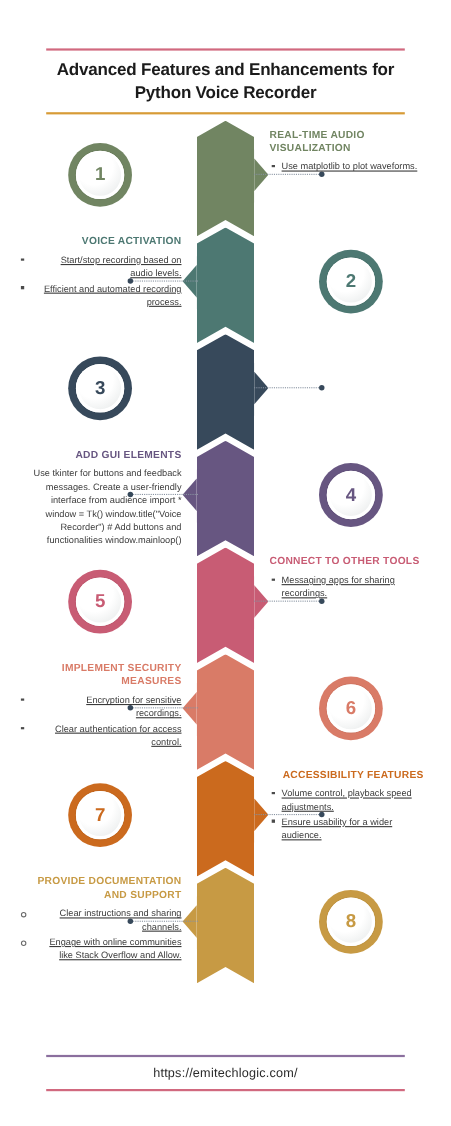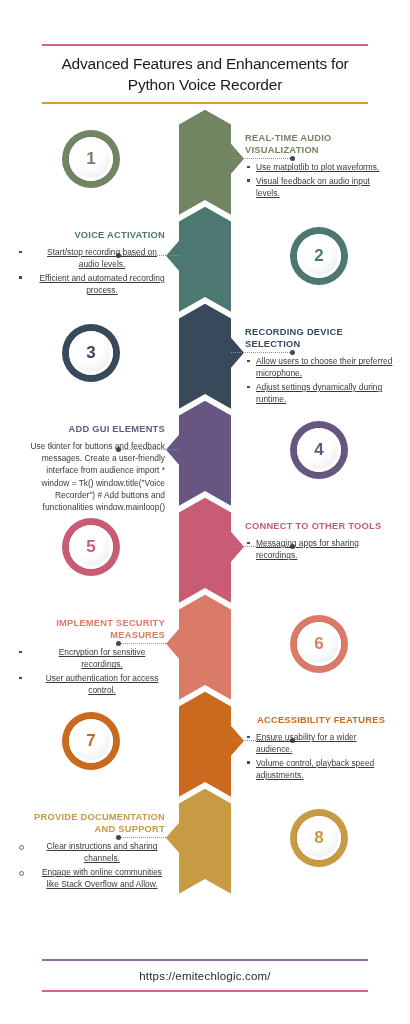--- a/index.html
+++ b/index.html
@@ -13,7 +13,7 @@
   .rule-top{height:2px;background:#d1697f;width:100%;}
   .rule-bottom{height:2px;background:#d79b36;width:100%;}
   .title{
-    font-size:15.5px;font-weight:normal;color:#1b1b1b;
+    font-size:15.5px;font-weight:bold;color:#1b1b1b;
     text-align:center;line-height:1.38;letter-spacing:-.2px;
     padding:7px 0 6px 0;
   }

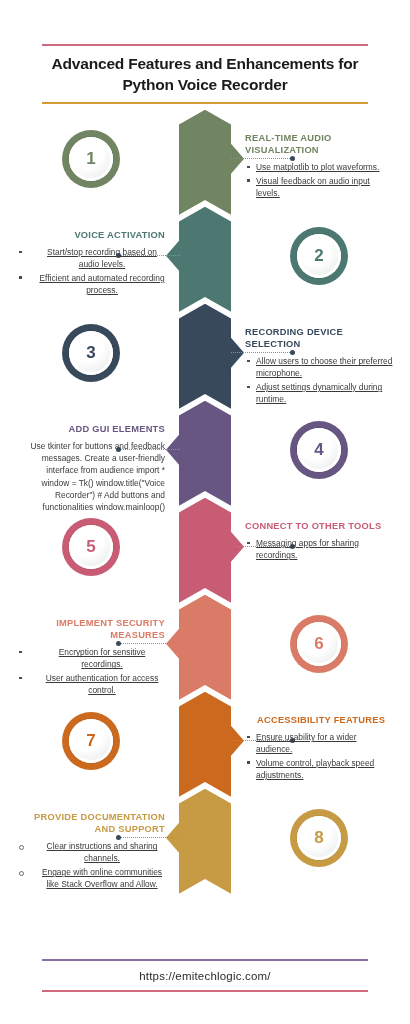--- a/index.html
+++ b/index.html
@@ -60,7 +60,7 @@
     font-size:17px;font-weight:bold;
   }
   
-  .txt{position:absolute;top:22px;width:148px;}
+  .txt{position:absolute;top:6px;width:148px;}
   .txt.right{left:245px;text-align:left;}
   .txt.left{left:17px;text-align:right;}
   .txt h3{

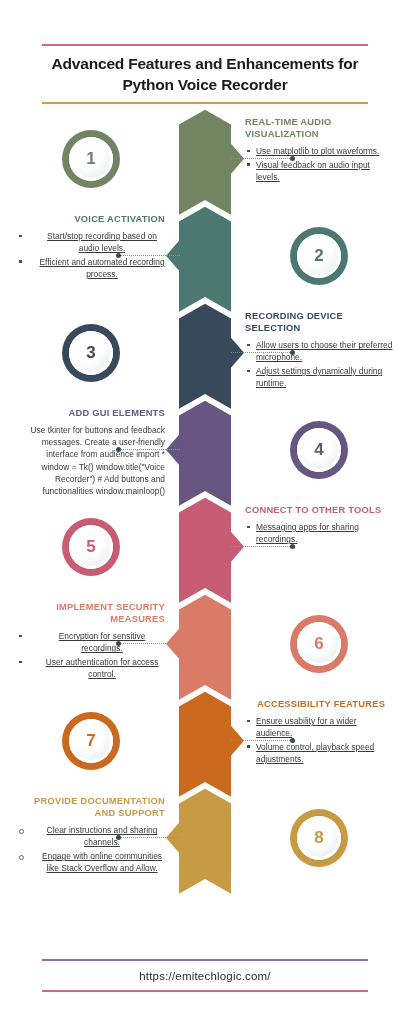--- a/index.html
+++ b/index.html
@@ -122,7 +122,6 @@
         <h3 style="color: rgb(113, 133, 98);">REAL-TIME AUDIO VISUALIZATION</h3>
         <ul>
           <li>Use matplotlib to plot waveforms.</li>
-          <li>Visual feedback on audio input levels.</li>
         </ul>
       </div>
     </div>

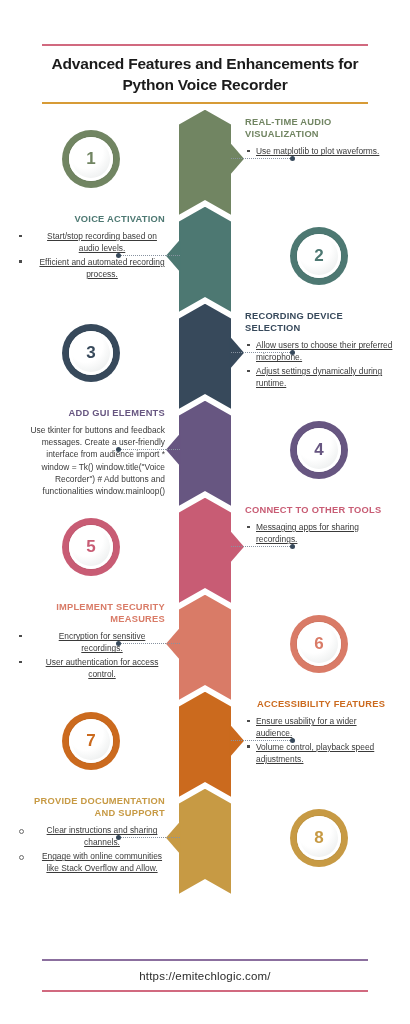--- a/index.html
+++ b/index.html
@@ -78,7 +78,7 @@
     content:"";position:absolute;left:2px;top:4.5px;
     width:2.6px;height:2.6px;background:#4b4b4b;
   }
-  .txt.left ul li{padding-right:0;padding-left:22px;text-align:center;}
+  .txt.left ul li{padding-right:0;padding-left:22px;}
   .txt.left ul li:before{
     content:"";position:absolute;left:2px;top:4.5px;
     width:2.6px;height:2.6px;background:#4b4b4b;

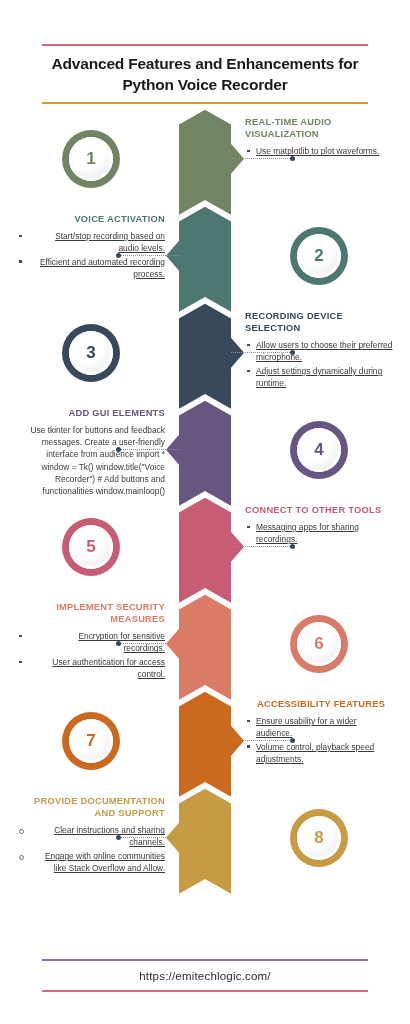--- a/index.html
+++ b/index.html
@@ -155,13 +155,6 @@
       <div class="badge left" style="background: rgb(55, 73, 91);">
         <div class="inner" style="color: rgb(55, 73, 91);">3</div>
       </div>
-      <div class="txt right">
-        <h3 style="color: rgb(55, 73, 91);">RECORDING DEVICE SELECTION</h3>
-        <ul>
-          <li>Allow users to choose their preferred microphone.</li>
-          <li>Adjust settings dynamically during runtime.</li>
-        </ul>
-      </div>
     </div>
     <div class="row" style="top: 297px;">
       <div class="banner" style="background: rgb(103, 86, 129);"></div>

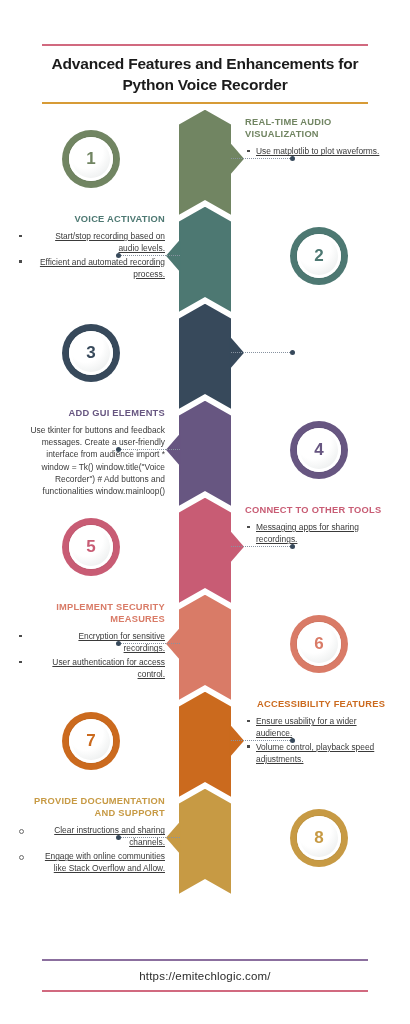--- a/index.html
+++ b/index.html
@@ -205,7 +205,7 @@
         <h3 style="color: rgb(217, 123, 103);">IMPLEMENT SECURITY MEASURES</h3>
         <ul>
           <li>Encryption for sensitive recordings.</li>
-          <li>User authentication for access control.</li>
+          <li>Clear authentication for access control.</li>
         </ul>
       </div>
     </div>

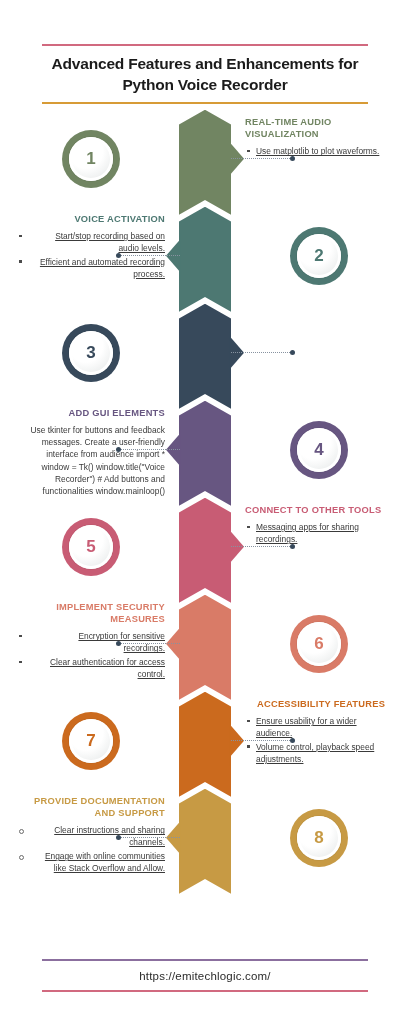--- a/index.html
+++ b/index.html
@@ -223,8 +223,8 @@
       <div class="txt right">
         <h3 style="color: rgb(203, 106, 30); margin-left: 12px;">ACCESSIBILITY FEATURES</h3>
         <ul>
+          <li>Volume control, playback speed adjustments.</li>
           <li>Ensure usability for a wider audience.</li>
-          <li>Volume control, playback speed adjustments.</li>
         </ul>
       </div>
     </div>

